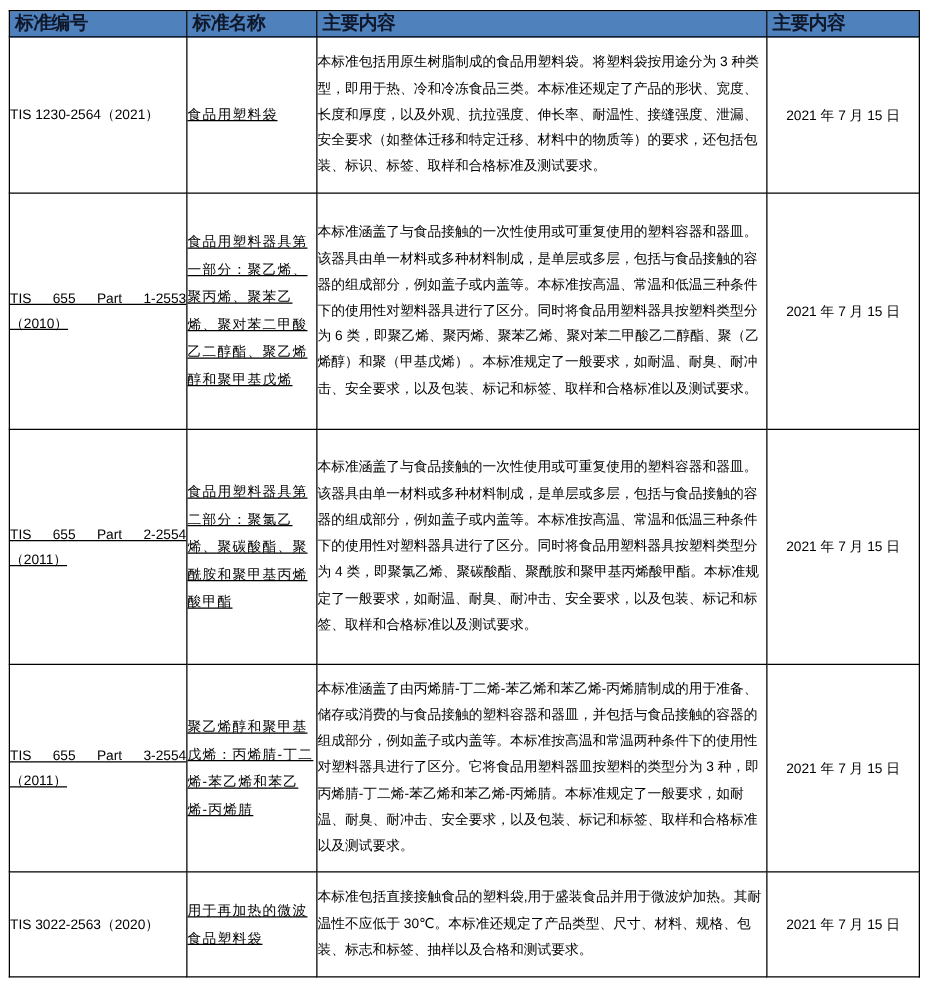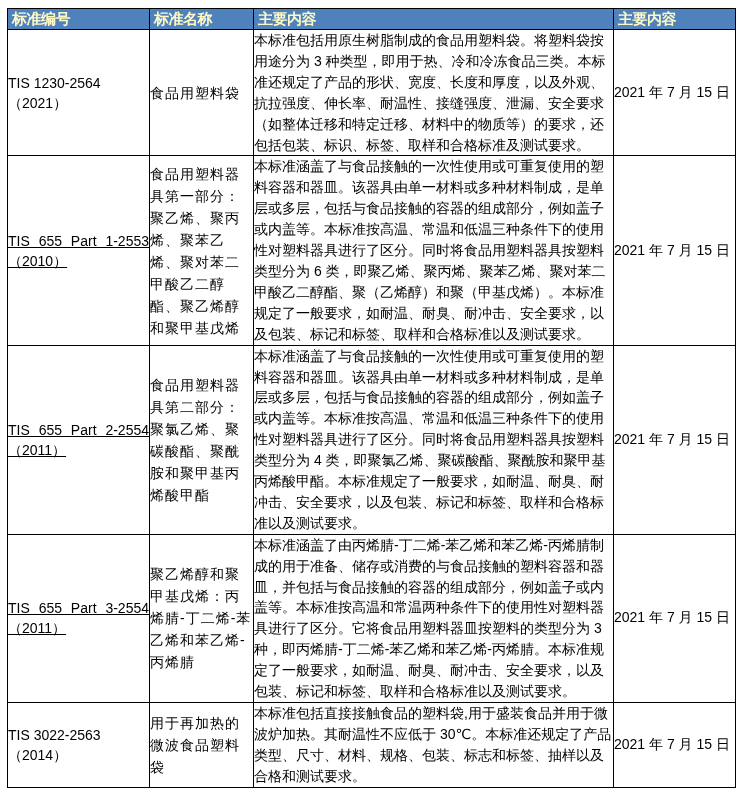--- a/index.html
+++ b/index.html
@@ -12,7 +12,7 @@
   }
   .tbl th, .tbl td { border: 1px solid #000; padding: 0; }
   .tbl th {
-    background: #4f81bd; color: #fef9c3; font-weight: bold;
+    background: #4f81bd; color: #0f172a; font-weight: bold;
     font-size: 15px; text-align: left; padding: 0 4px; height: 20px; line-height: 20px;
     letter-spacing: -0.5px;
   }

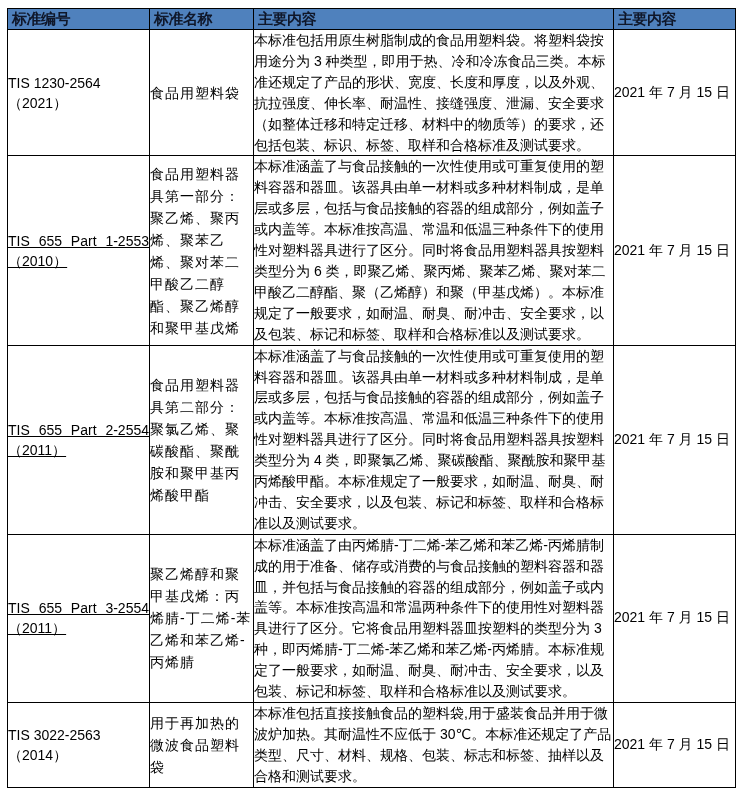--- a/index.html
+++ b/index.html
@@ -16,7 +16,7 @@
     font-size: 15px; text-align: left; padding: 0 4px; height: 20px; line-height: 20px;
     letter-spacing: -0.5px;
   }
-  .tbl td { vertical-align: middle; font-size: 14px; }
+  .tbl td { vertical-align: middle; font-size: 11px; }
   .c-id { padding: 0 4px; line-height: 20px; }
   .c-id.just { text-align: justify; text-align-last: left; text-decoration: underline; }
   .c-name { padding: 0 4px; font-size: 14.5px; line-height: 22px; letter-spacing: 1px; }

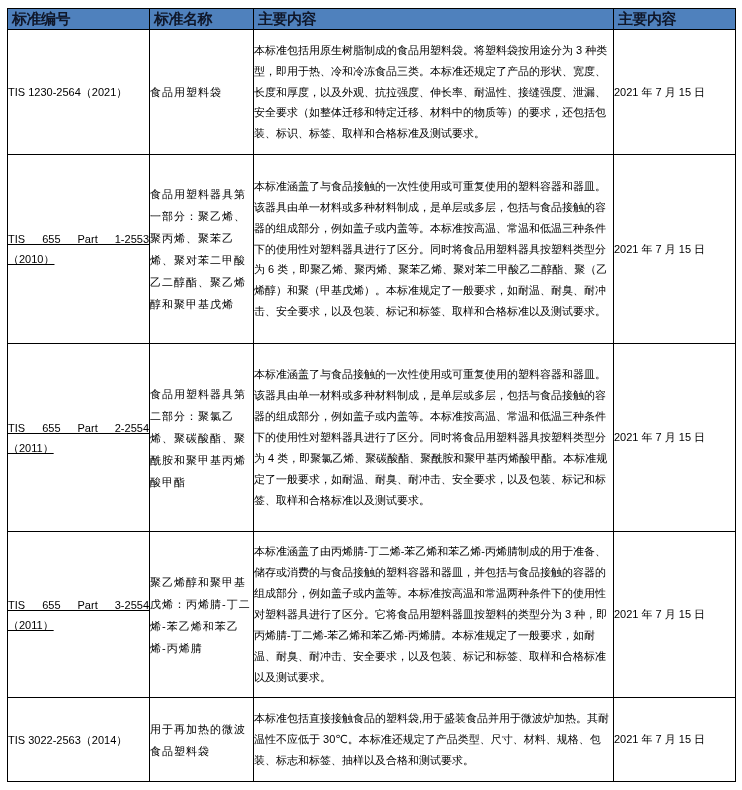--- a/index.html
+++ b/index.html
@@ -19,7 +19,7 @@
   .tbl td { vertical-align: middle; font-size: 11px; }
   .c-id { padding: 0 4px; line-height: 20px; }
   .c-id.just { text-align: justify; text-align-last: left; text-decoration: underline; }
-  .c-name { padding: 0 4px; font-size: 14.5px; line-height: 22px; letter-spacing: 1px; }
+  .c-name { padding: 0 4px; font-size: 14.5px; line-height: 22px; letter-spacing: 1px; text-decoration: underline; }
   .c-content { padding: 0 4px; font-size: 13.3px; line-height: 20.9px; letter-spacing: 0; }
   .c-date { text-align: left; font-size: 13px; }
 </style>

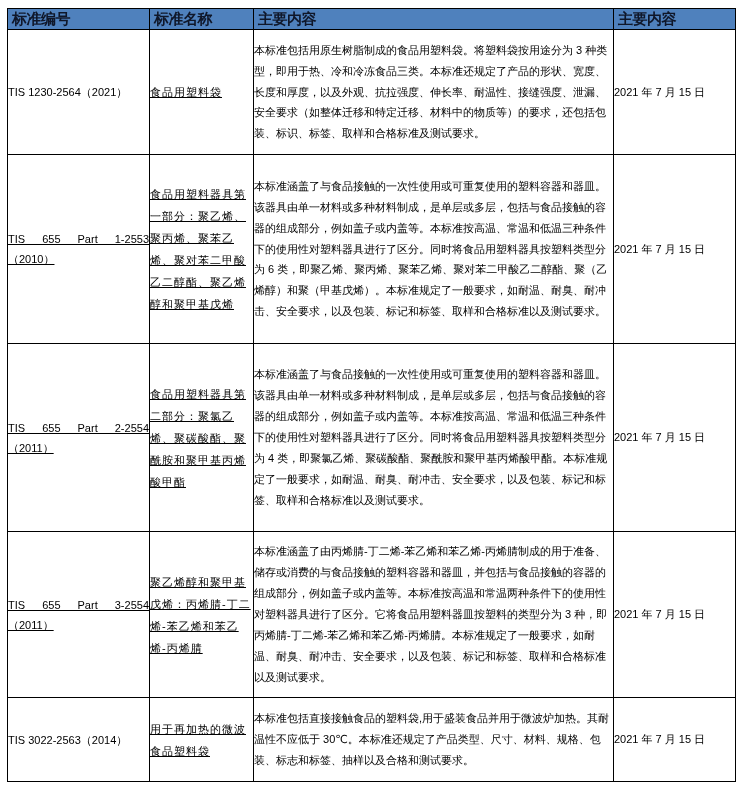--- a/index.html
+++ b/index.html
@@ -21,7 +21,7 @@
   .c-id.just { text-align: justify; text-align-last: left; text-decoration: underline; }
   .c-name { padding: 0 4px; font-size: 14.5px; line-height: 22px; letter-spacing: 1px; text-decoration: underline; }
   .c-content { padding: 0 4px; font-size: 13.3px; line-height: 20.9px; letter-spacing: 0; }
-  .c-date { text-align: left; font-size: 13px; }
+  .c-date { text-align: center; font-size: 13px; }
 </style>
 </head>
 <body>

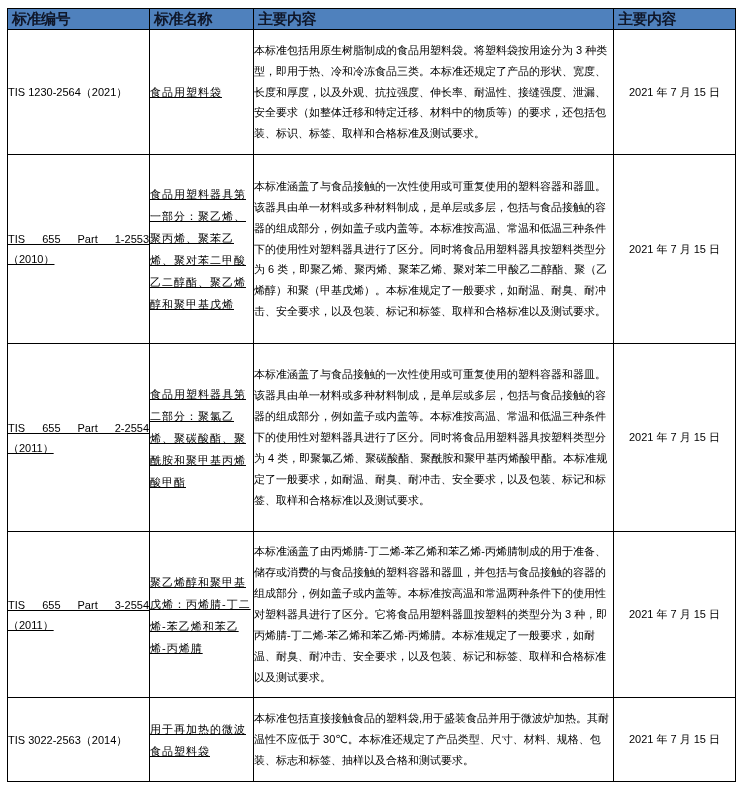--- a/index.html
+++ b/index.html
@@ -67,7 +67,7 @@
       <td class="c-date">2021 年 7 月 15 日</td>
     </tr>
     <tr style="height:84px">
-      <td class="c-id">TIS 3022-2563（2014）</td>
+      <td class="c-id">TIS 3022-2563（2020）</td>
       <td class="c-name">用于再加热的微波食品塑料袋</td>
       <td class="c-content">本标准包括直接接触食品的塑料袋,用于盛装食品并用于微波炉加热。其耐温性不应低于 30℃。本标准还规定了产品类型、尺寸、材料、规格、包装、标志和标签、抽样以及合格和测试要求。</td>
       <td class="c-date">2021 年 7 月 15 日</td>

